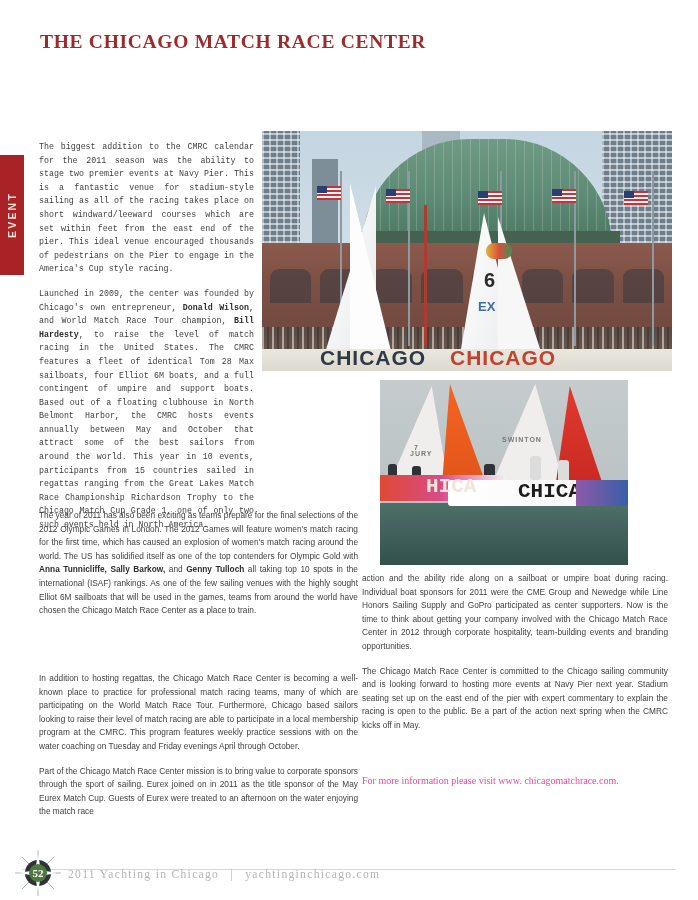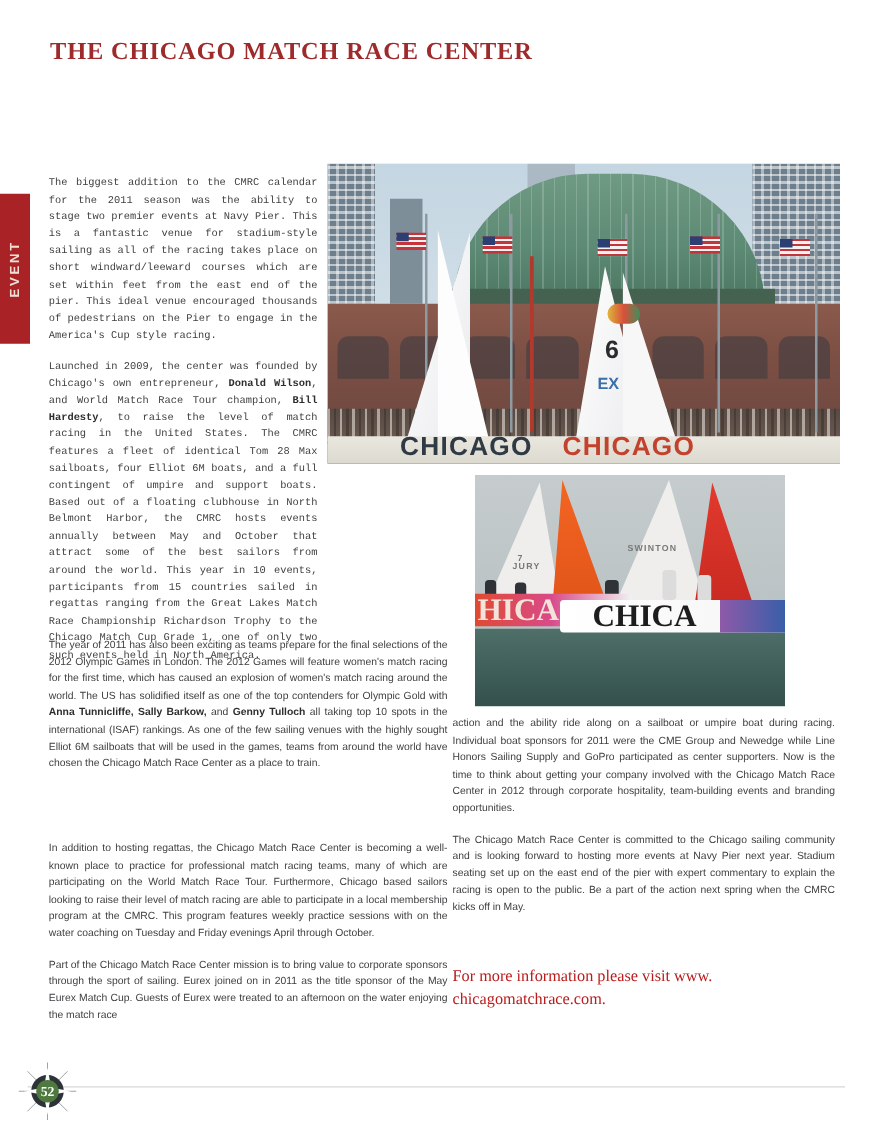--- a/index.html
+++ b/index.html
@@ -177,8 +177,8 @@
     letter-spacing:1px; font-family:"Liberation Sans",sans-serif;
   }
   .b-hullword{
-    position:absolute; font-size:25px; font-weight:700;
-    letter-spacing:0px; font-family:Liberation Serif, serif;
+    position:absolute; font-size:21px; font-weight:700;
+    letter-spacing:0px; font-family:Liberation Mono, monospace;margin-left:44px;
   }
 </style>
 </head>

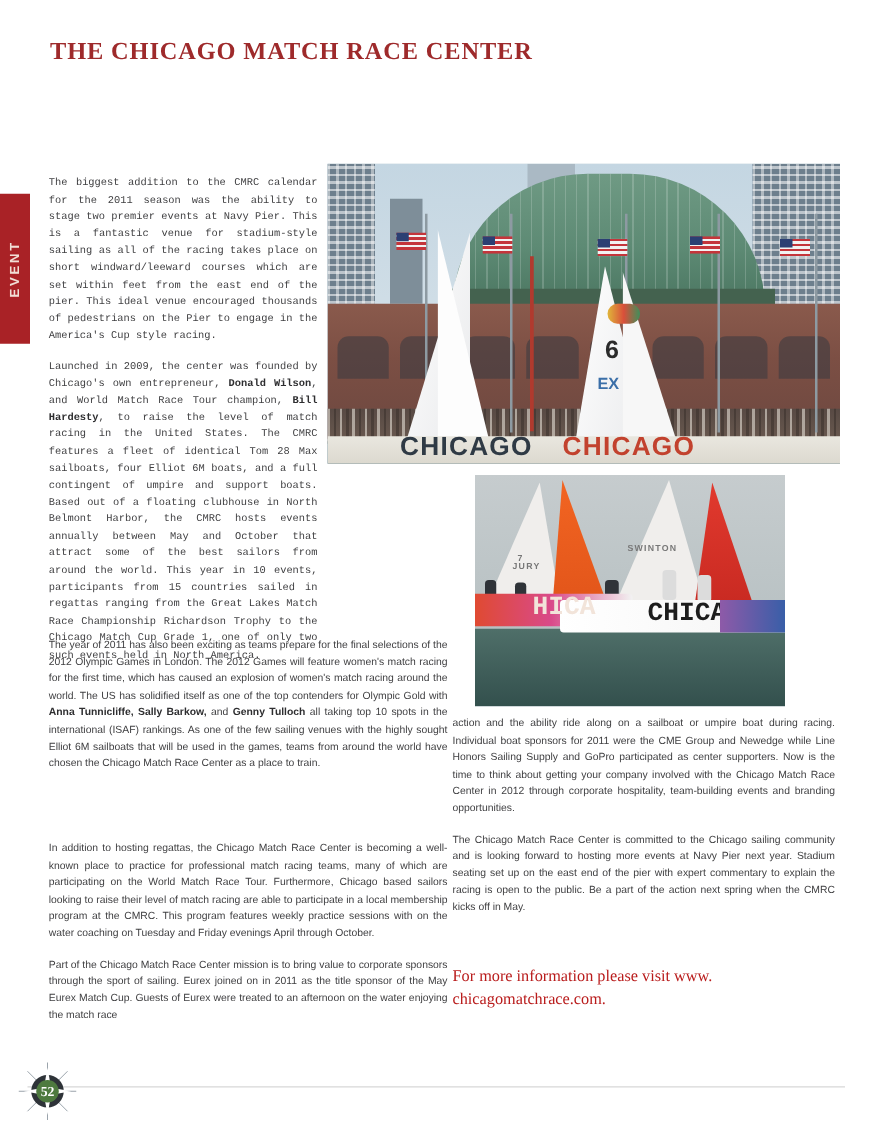--- a/index.html
+++ b/index.html
@@ -66,7 +66,7 @@
   .cta{
     position:absolute; left:362px; top:772px; width:306px;
     font-family:"Liberation Serif", serif;
-    font-size:13px; line-height:18px; color:#b91c1c;
+    font-size:10px; line-height:18px; color:#ec4899;
   }
 
   

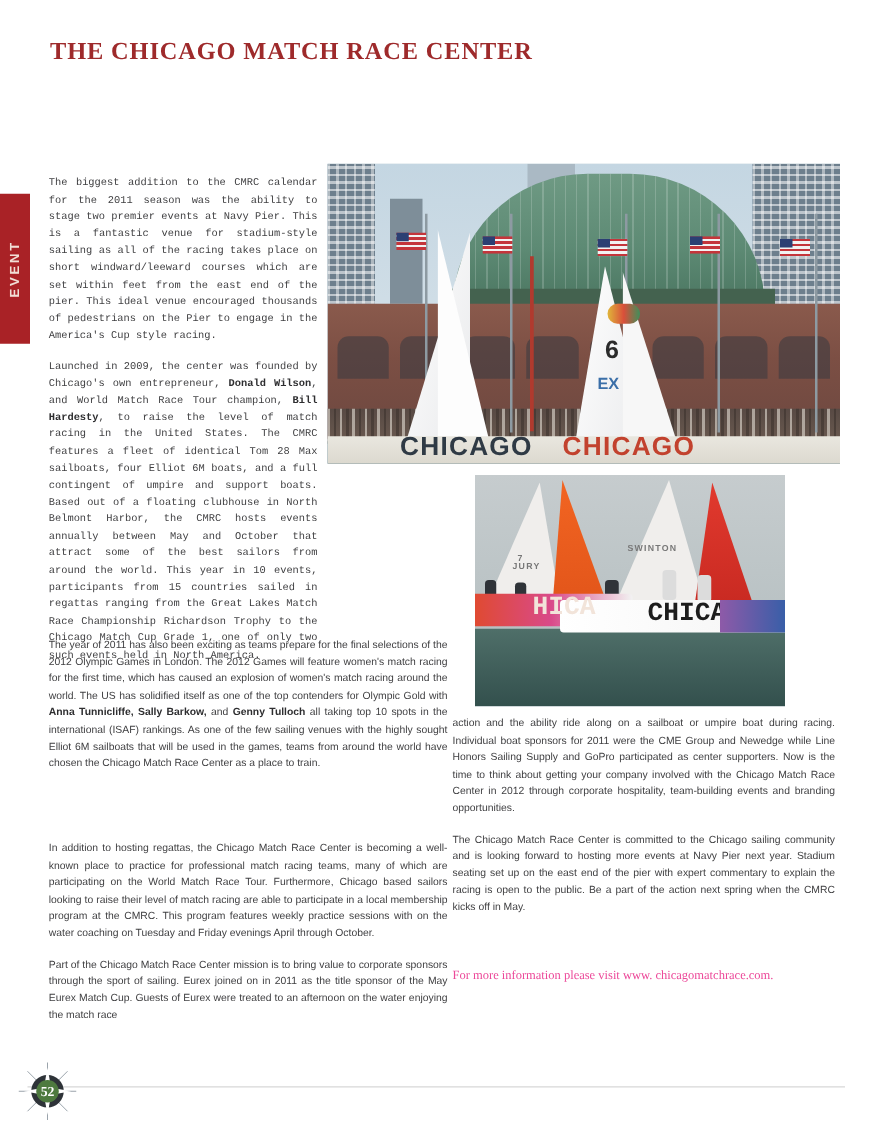--- a/index.html
+++ b/index.html
@@ -335,6 +335,11 @@
       <text x="24" y="28" text-anchor="middle" font-family="Liberation Serif, serif" font-size="11" font-weight="700" fill="#ffffff">52</text>
     </svg>
   </div>
+  <div class="footer-text">
+    <span>2011 Yachting in Chicago</span>
+    <span class="sep">|</span>
+    <span>yachtinginchicago.com</span>
+  </div>
 
 </div>
 

